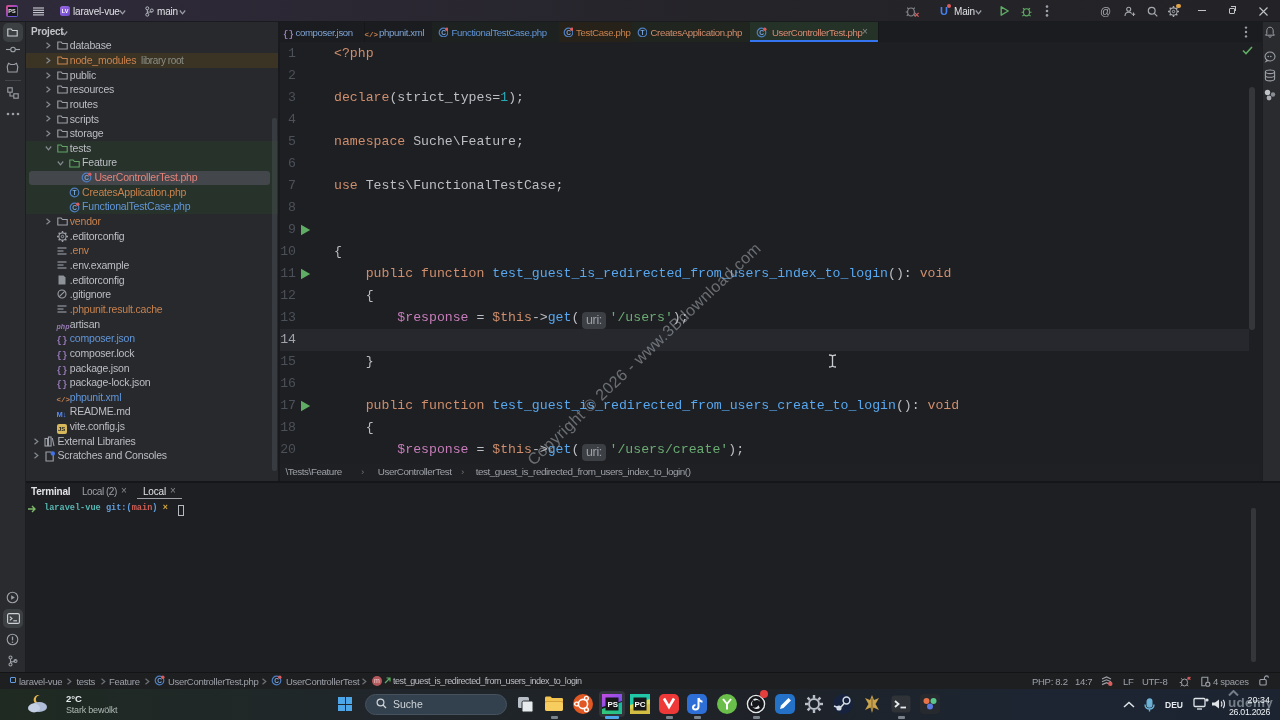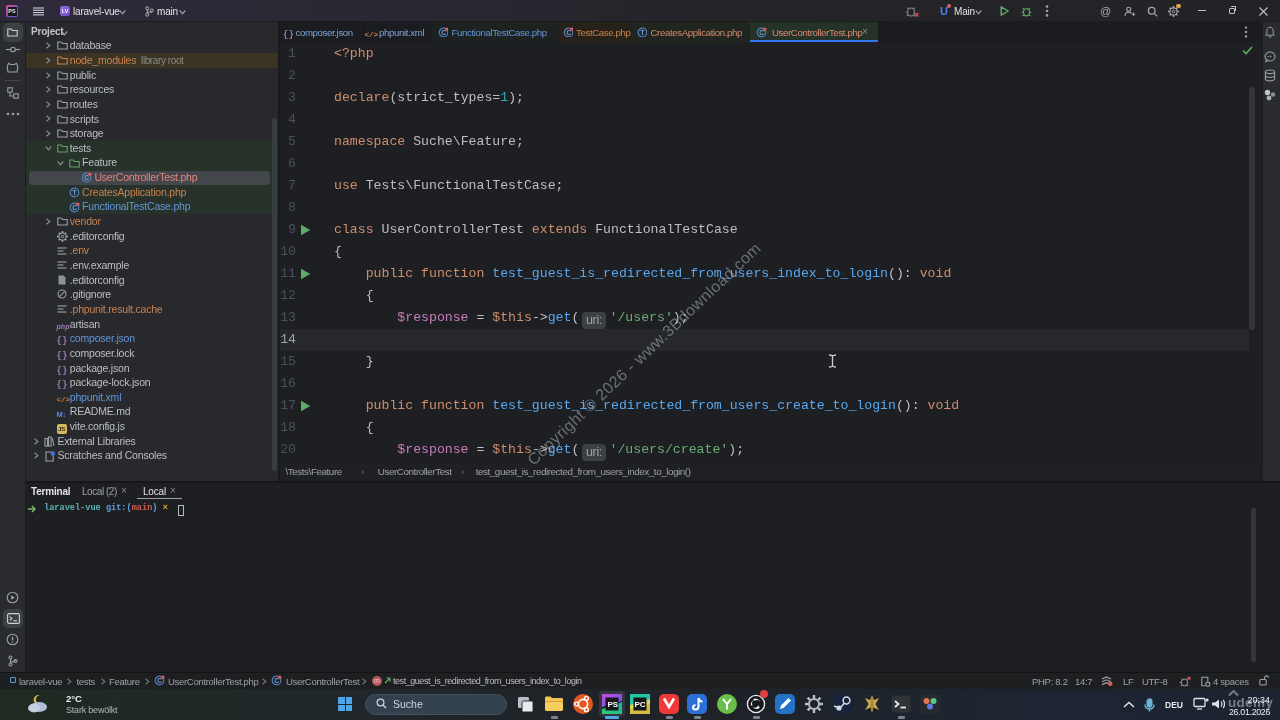--- a/index.html
+++ b/index.html
@@ -449,7 +449,6 @@
 <div class="abs code" style="left:334px;top:175px"><span class="k">use</span><span class="d"> Tests\FunctionalTestCase;</span></div>
 <div class="abs code" style="left:280px;top:197px;width:16px;text-align:right;color:#4b5059">8</div>
 <div class="abs code" style="left:280px;top:219px;width:16px;text-align:right;color:#4b5059">9</div>
-<div class="abs code" style="left:334px;top:219px"><span class="k">class</span><span class="d"> UserControllerTest </span><span class="k">extends</span><span class="d"> FunctionalTestCase</span></div>
 <div class="abs code" style="left:280px;top:241px;width:16px;text-align:right;color:#4b5059">10</div>
 <div class="abs code" style="left:334px;top:241px"><span class="d">{</span></div>
 <div class="abs code" style="left:280px;top:263px;width:16px;text-align:right;color:#4b5059">11</div>

